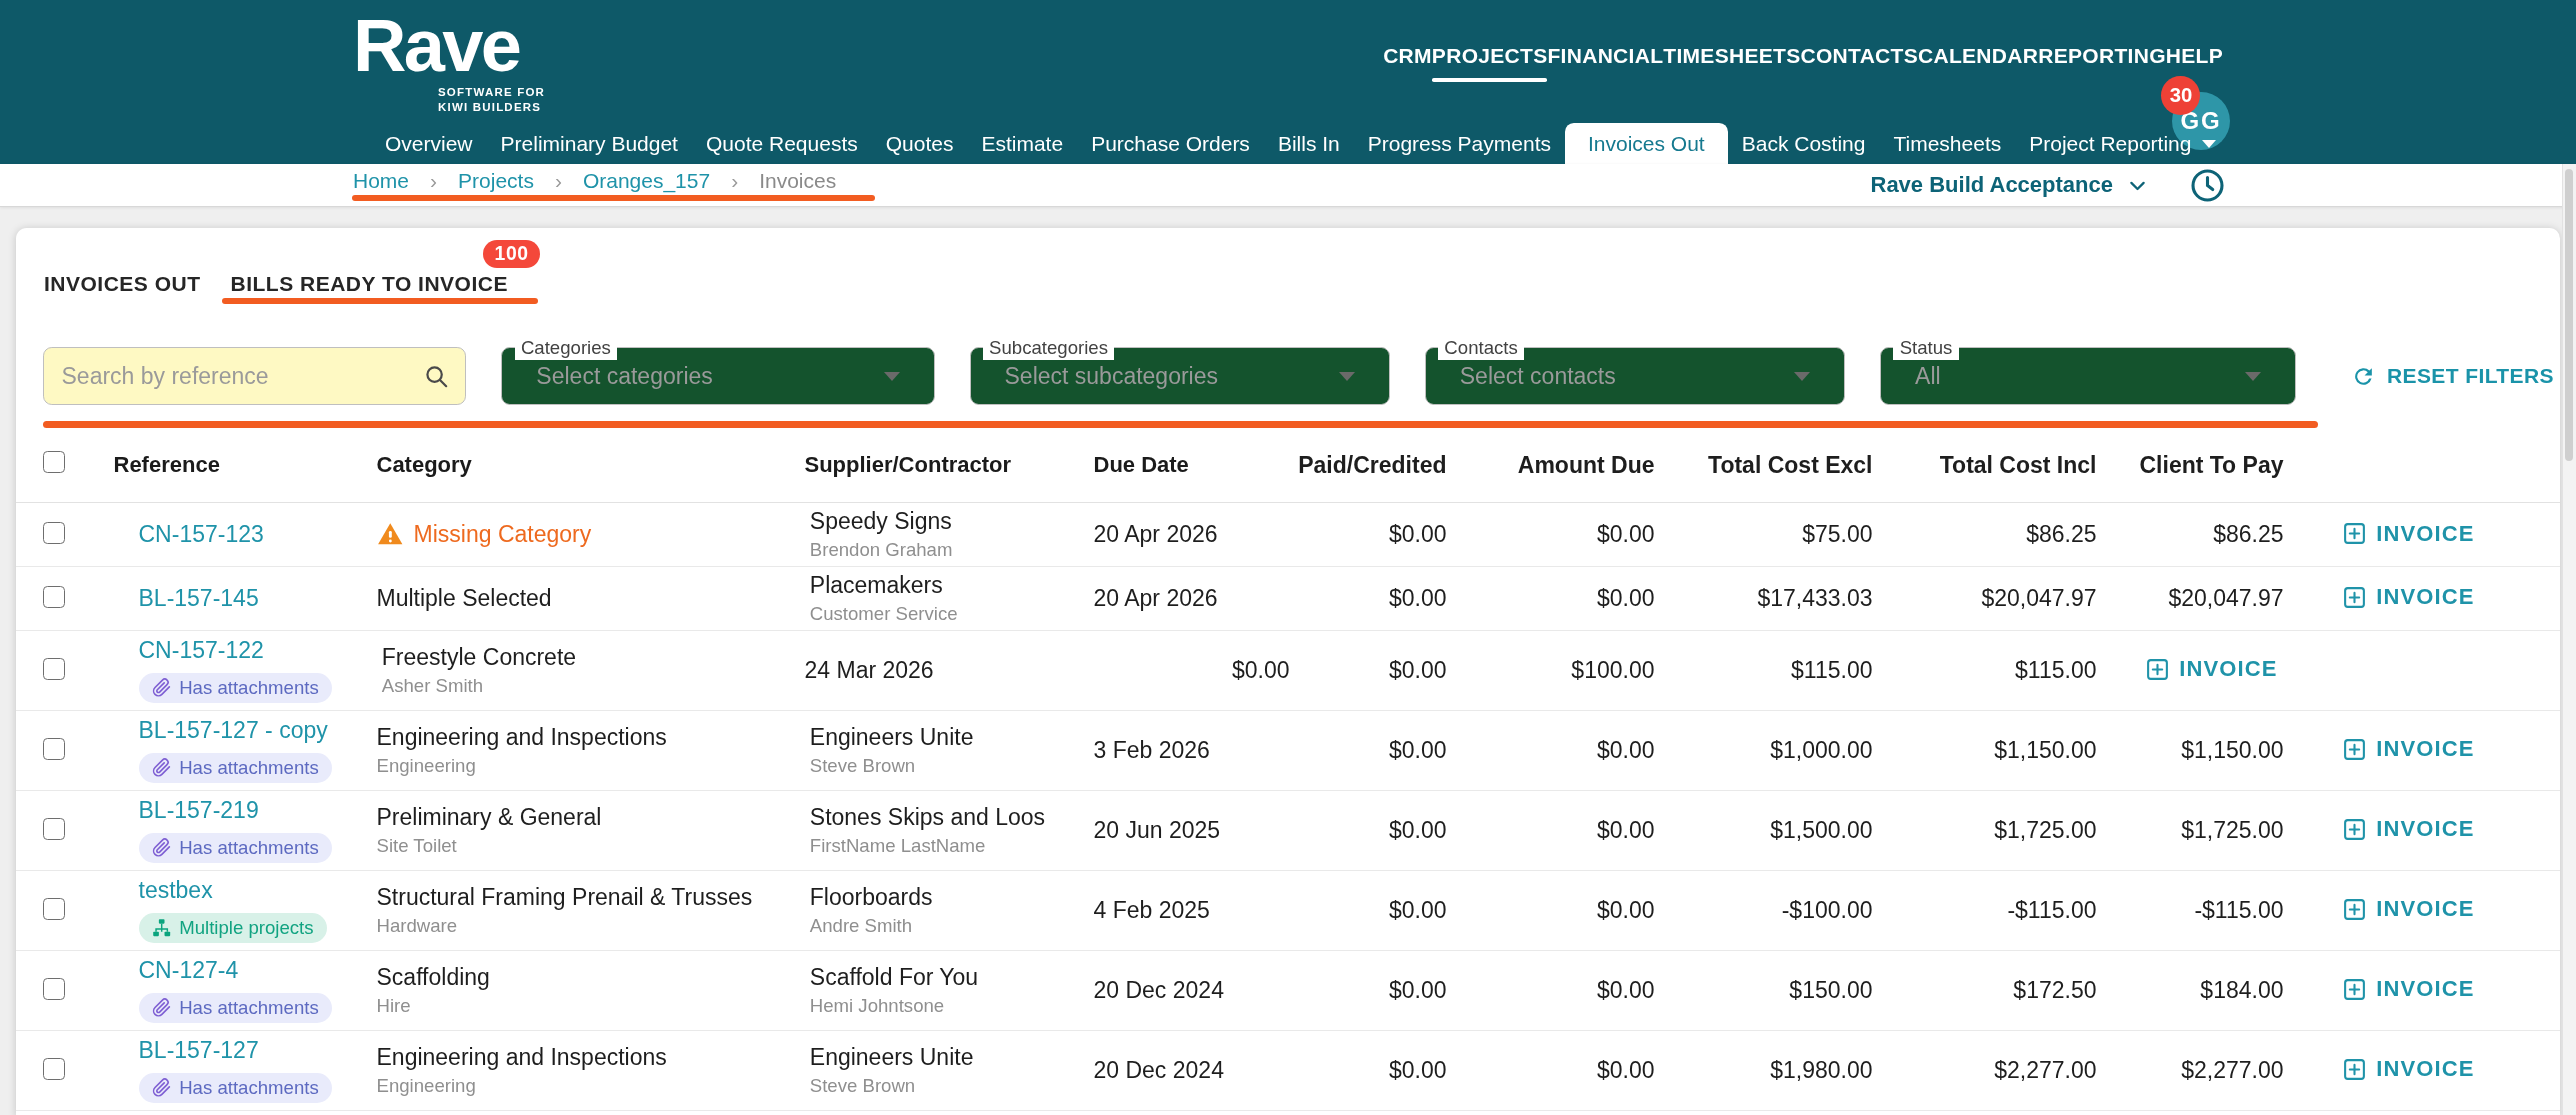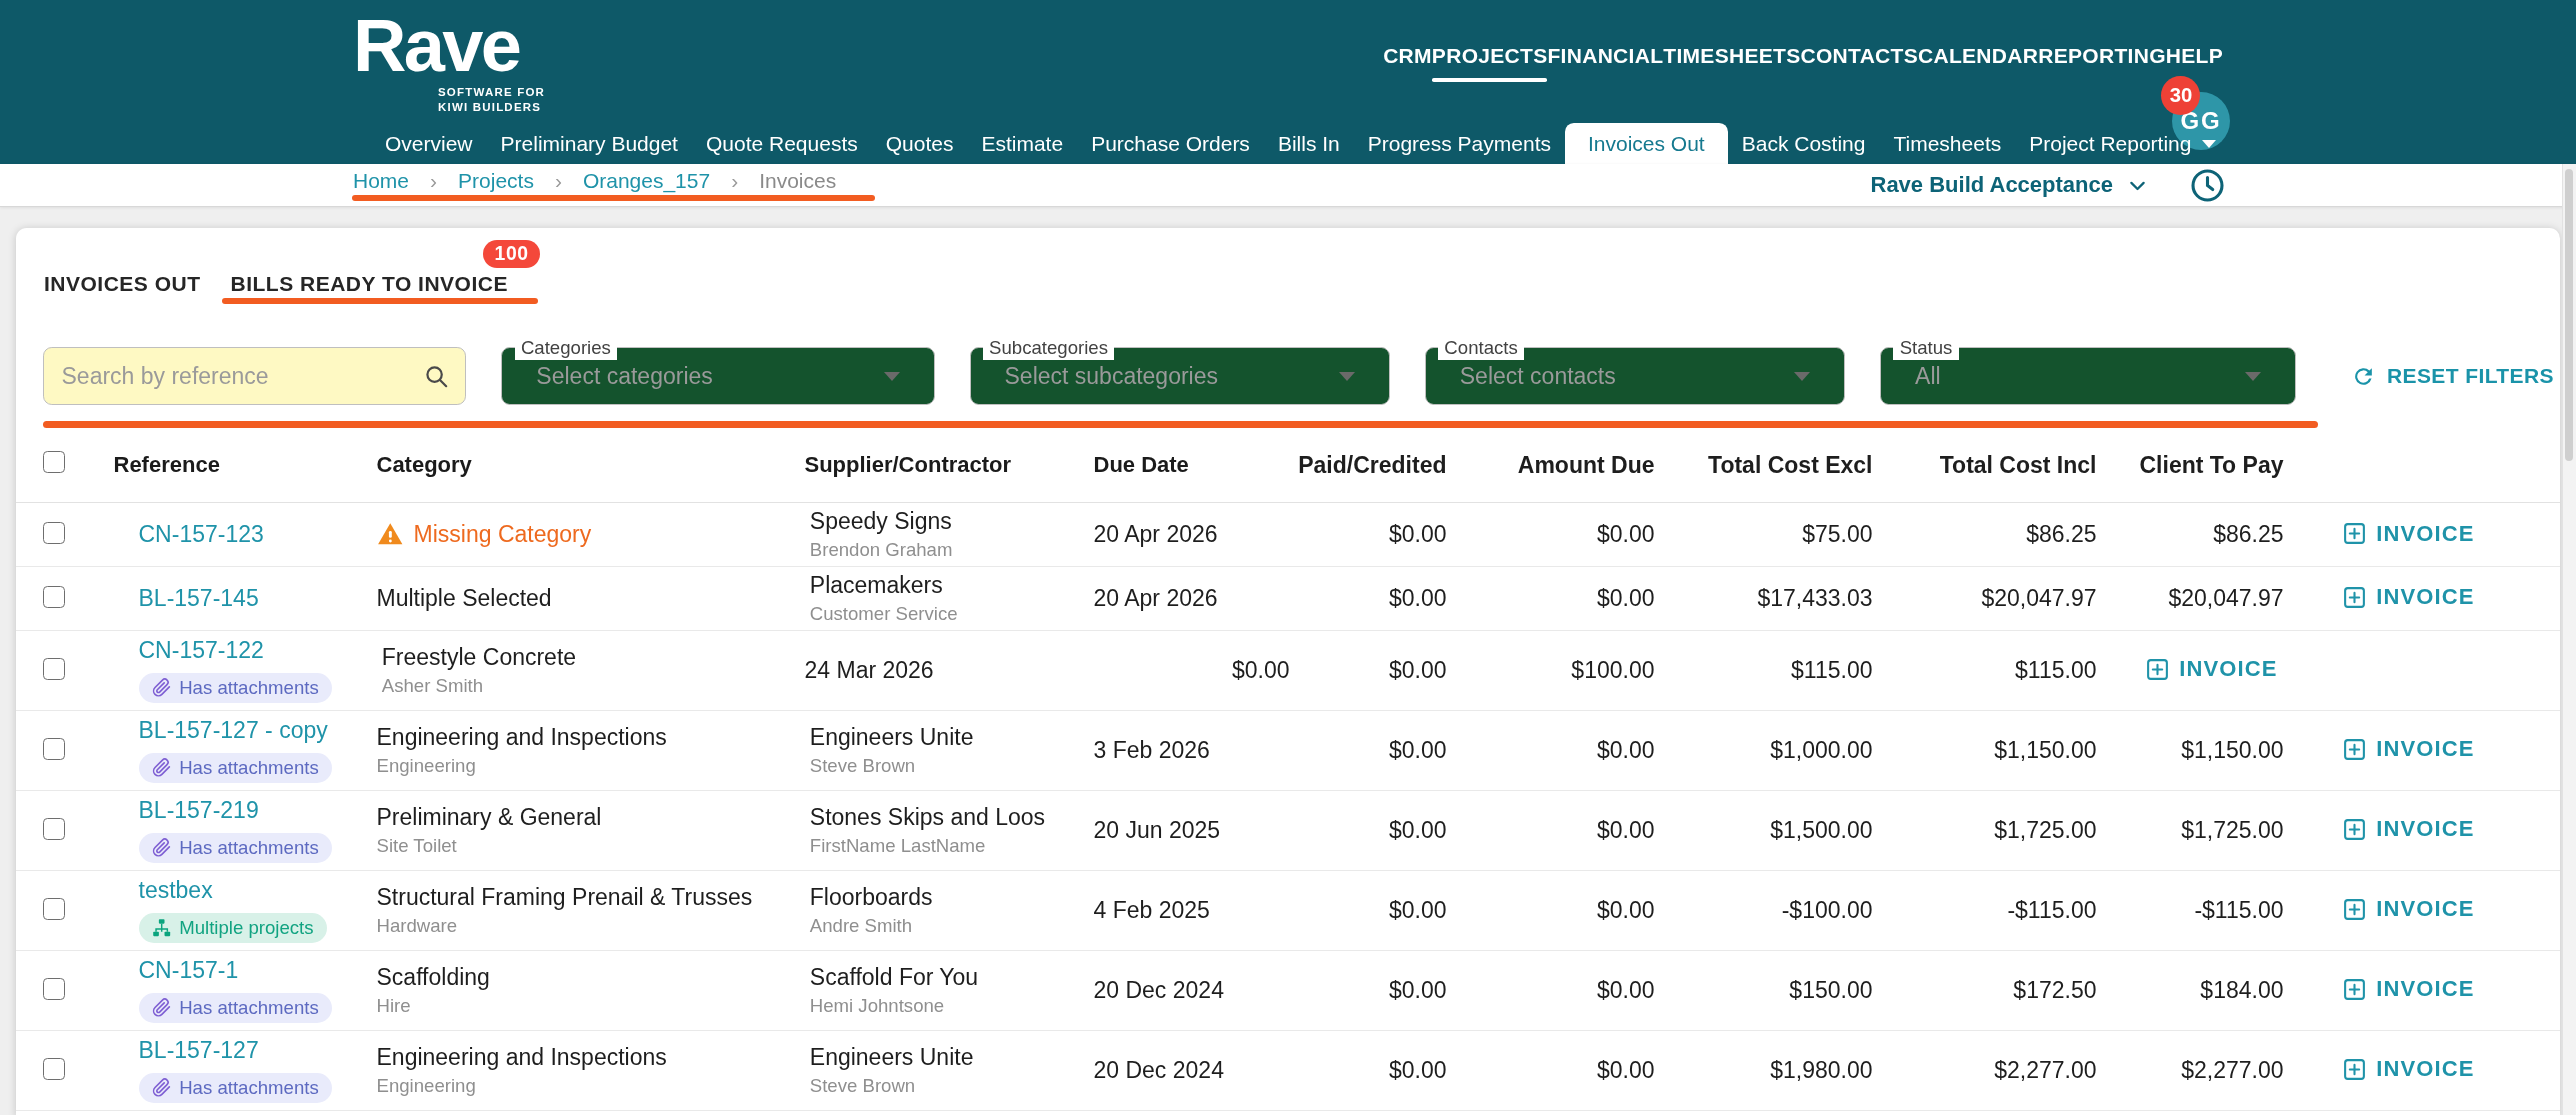--- a/index.html
+++ b/index.html
@@ -470,7 +470,7 @@
         <div class="grid trow tall">
     <div class="cell c-check"><span class="cb"></span></div>
     <div class="cell c-ref">
-      <a class="ref" href="#">CN-157-1</a>
+      <a class="ref" href="#">CN-127-4</a>
       <span class="chip chip-attach">
         <svg class="ic-clip" width="19.4" height="19.4" viewBox="0 0 24 24" fill="none" stroke="#7e5fd3" stroke-width="2" stroke-linecap="round" stroke-linejoin="round">
                 <path d="M21.44 11.05l-9.19 9.19a6 6 0 0 1-8.49-8.49l9.19-9.19a4 4 0 0 1 5.66 5.66l-9.2 9.19a2 2 0 0 1-2.83-2.83l8.49-8.48"></path>

